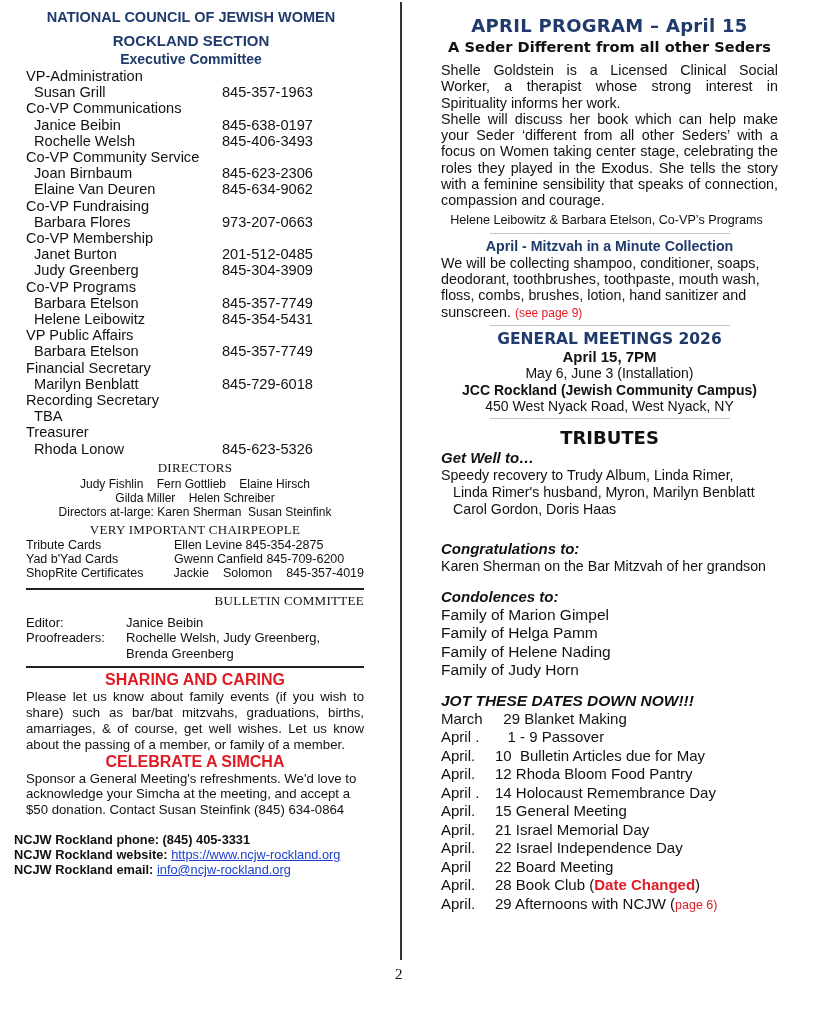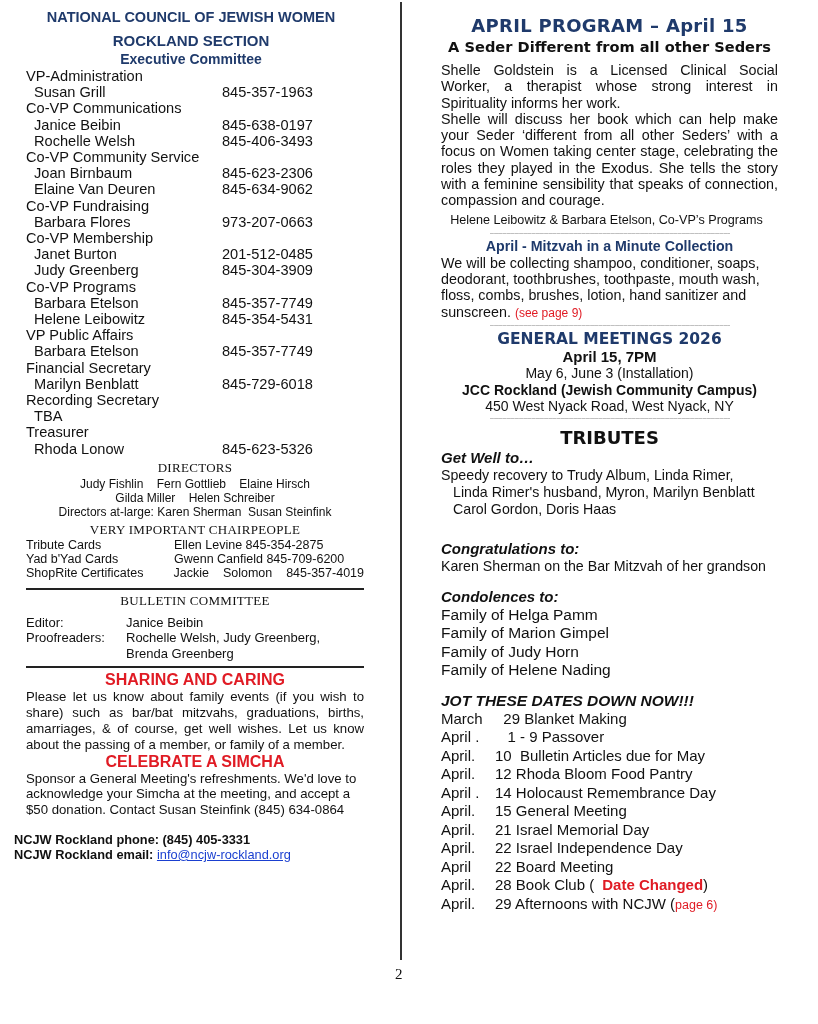--- a/index.html
+++ b/index.html
@@ -150,7 +150,7 @@
     </div>
 
   <div class="hrule"></div>
-  <div class="small-serif-title" style="margin-top:-3px;margin-bottom:6px;">BULLETIN COMMITTEE</div>
+  <div class="small-serif-title" style="margin-top:-3px;margin-bottom:6px;text-align:right;">BULLETIN COMMITTEE</div>
   <div id="bulletin">
       <div class="bc-row">
         <span class="k">Editor:</span>

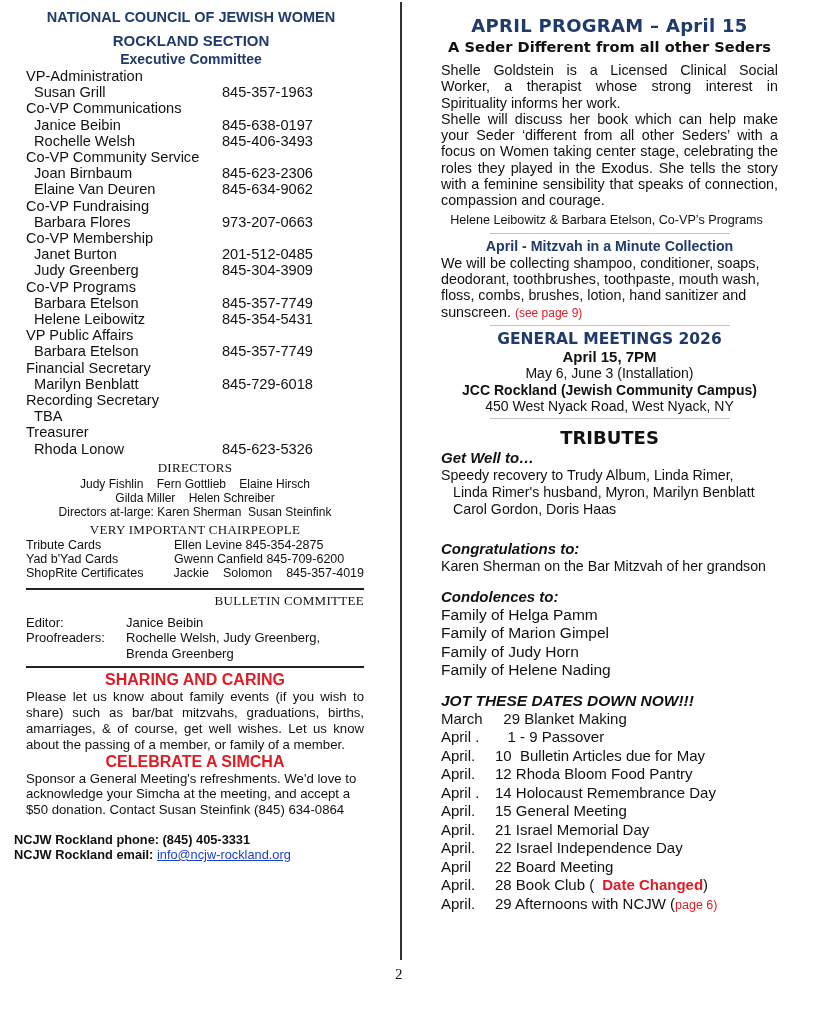--- a/index.html
+++ b/index.html
@@ -212,8 +212,8 @@
 
   <div class="ital-head" style="margin-top:13px;">Condolences to:</div>
   <div id="condolences">
+      <div class="cline">Family of Marion Gimpel</div>
       <div class="cline">Family of Helga Pamm</div>
-      <div class="cline">Family of Marion Gimpel</div>
       <div class="cline">Family of Judy Horn</div>
       <div class="cline">Family of Helene Nading</div>
     </div>

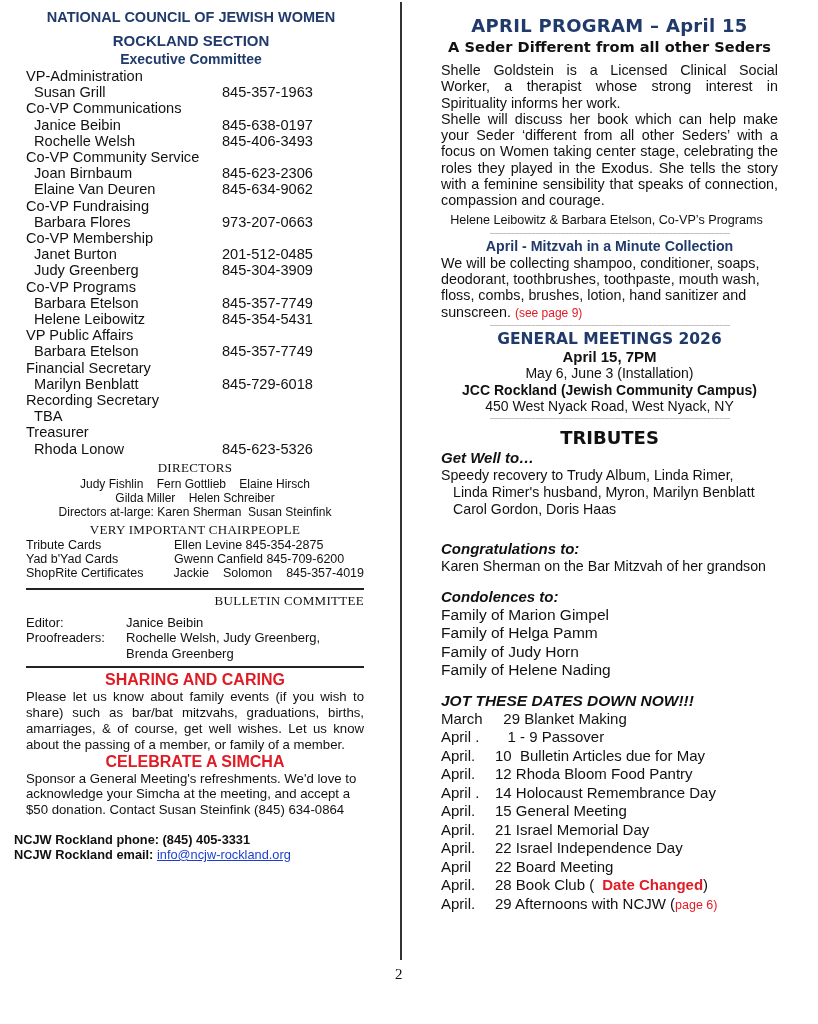--- a/index.html
+++ b/index.html
@@ -214,8 +214,8 @@
   <div id="condolences">
       <div class="cline">Family of Marion Gimpel</div>
       <div class="cline">Family of Helga Pamm</div>
+      <div class="cline">Family of Helene Nading</div>
       <div class="cline">Family of Judy Horn</div>
-      <div class="cline">Family of Helene Nading</div>
     </div>
 
   <div class="ital-head" style="margin-top:12px;font-size:15.5px;">JOT THESE DATES DOWN NOW!!!</div>

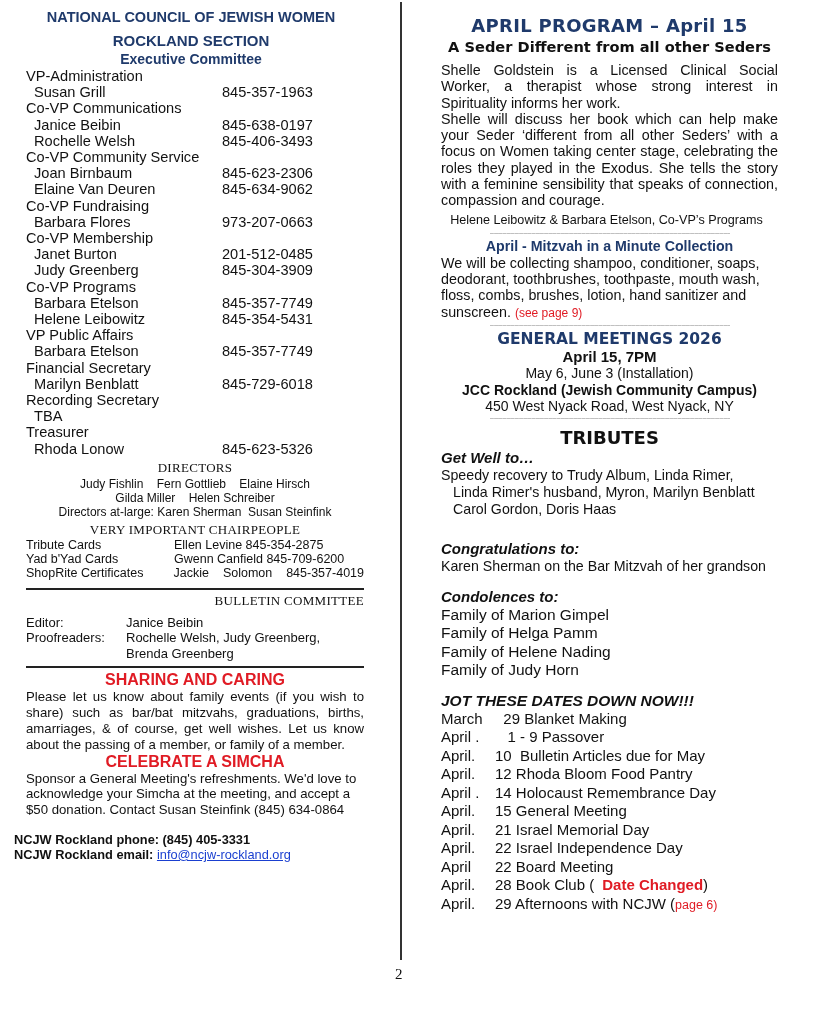--- a/index.html
+++ b/index.html
@@ -174,6 +174,7 @@
 
   <div style="margin-top:14px;">
     <div class="contact">NCJW Rockland phone: (845) 405-3331</div>
+    <div class="contact"><span>NCJW Rockland website: </span><a>https://www.ncjw-rockland.org</a></div>
     <div class="contact"><span>NCJW Rockland email: </span><a>info@ncjw-rockland.org</a></div>
   </div>
 </div>

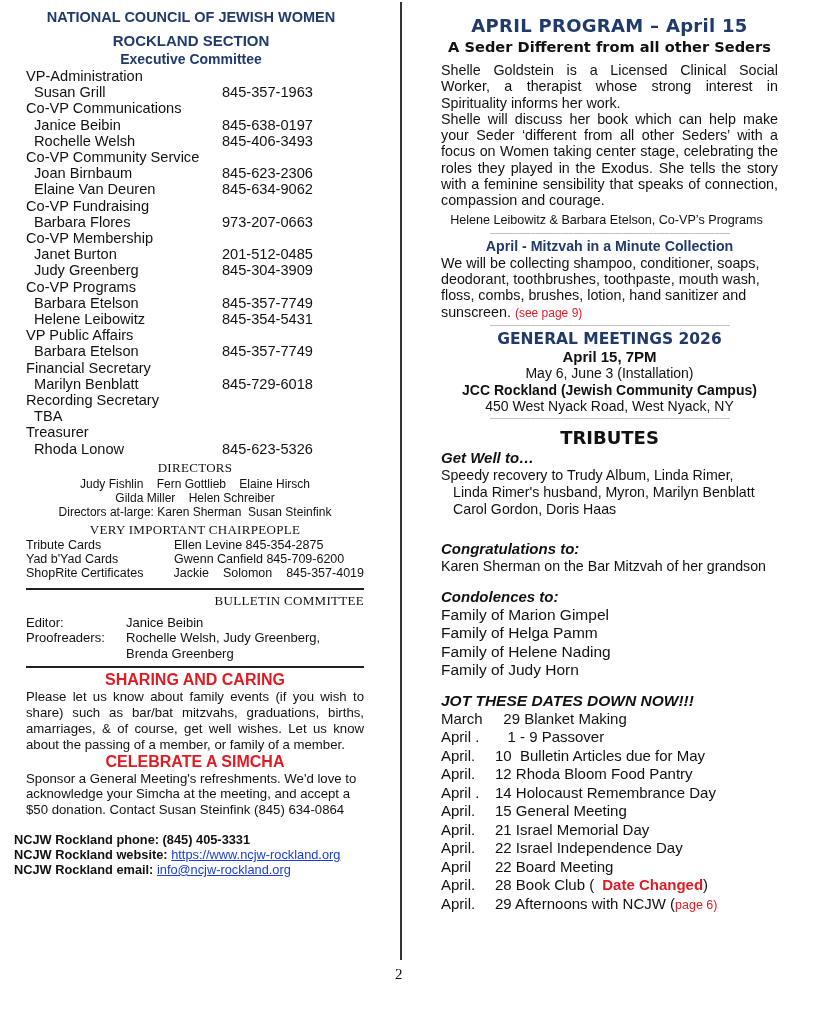--- a/index.html
+++ b/index.html
@@ -47,7 +47,7 @@
   .cline { font-size:15.5px; line-height:18.5px; }
   .date-row { display:flex; font-size:15px; line-height:18.5px; }
   .date-row .m { width:54px; }
-  .red-b { color:#e01b24; font-weight:bold;margin-left:8px; }
+  .red-b { color:#e01b24; font-weight:bold; }
   .red-s { color:#e01b24; font-size:12.5px; }
 </style>
 </head>

